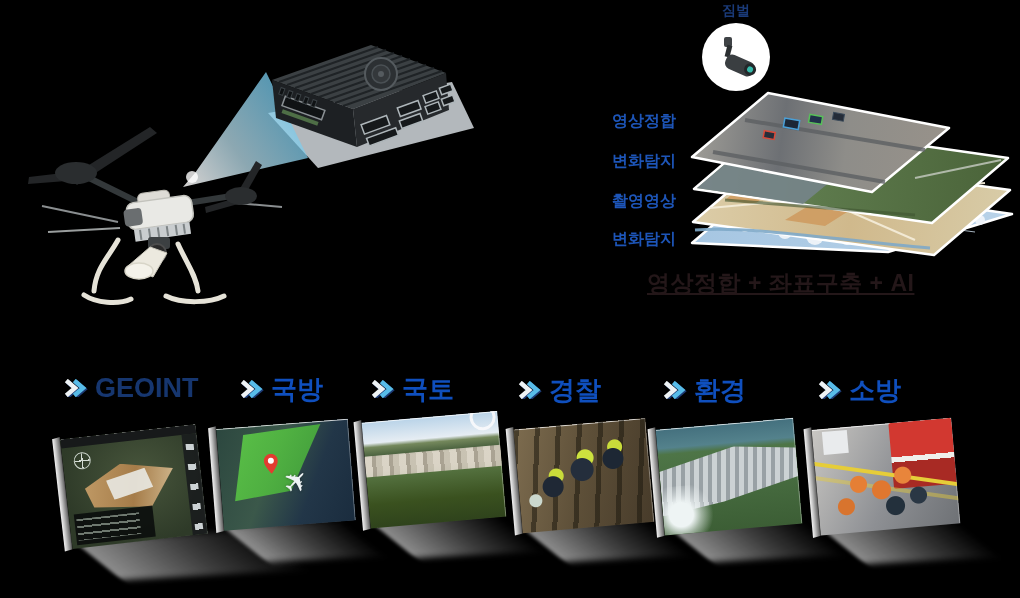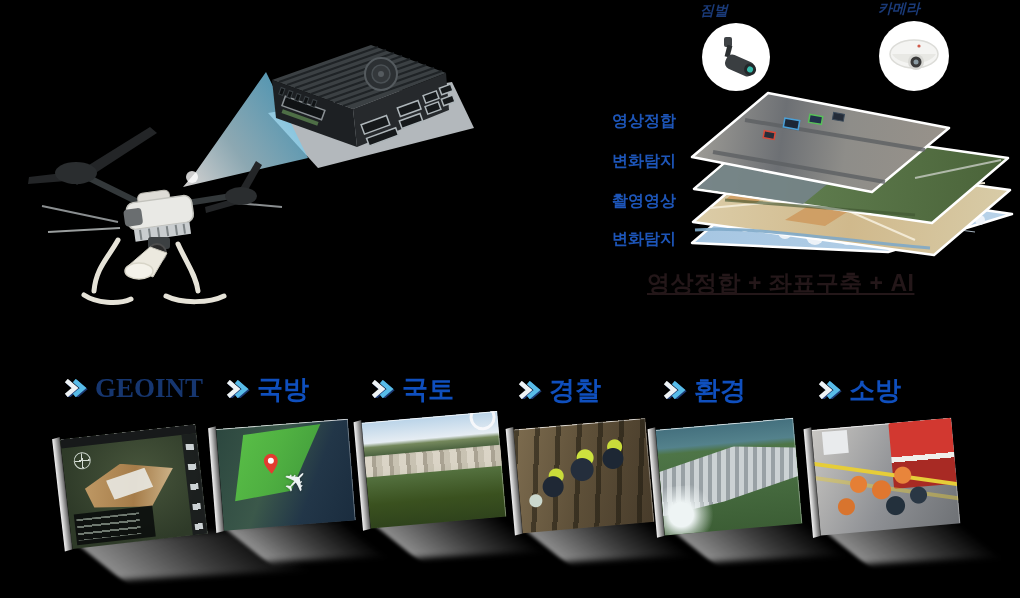--- a/index.html
+++ b/index.html
@@ -8,7 +8,7 @@
   .abs{position:absolute;}
 
   
-  .comp{position:absolute;width:72px;font-style:italic;}
+  .comp{position:absolute;width:72px;text-align:center;}
   .comp-label{font-size:14px;font-weight:bold;color:#1a3a78;letter-spacing:0;margin-bottom:3px;}
   .comp-circle{width:68px;height:68px;margin:0 auto;background:#fff;border-radius:50%;
                display:flex;align-items:center;justify-content:center;}

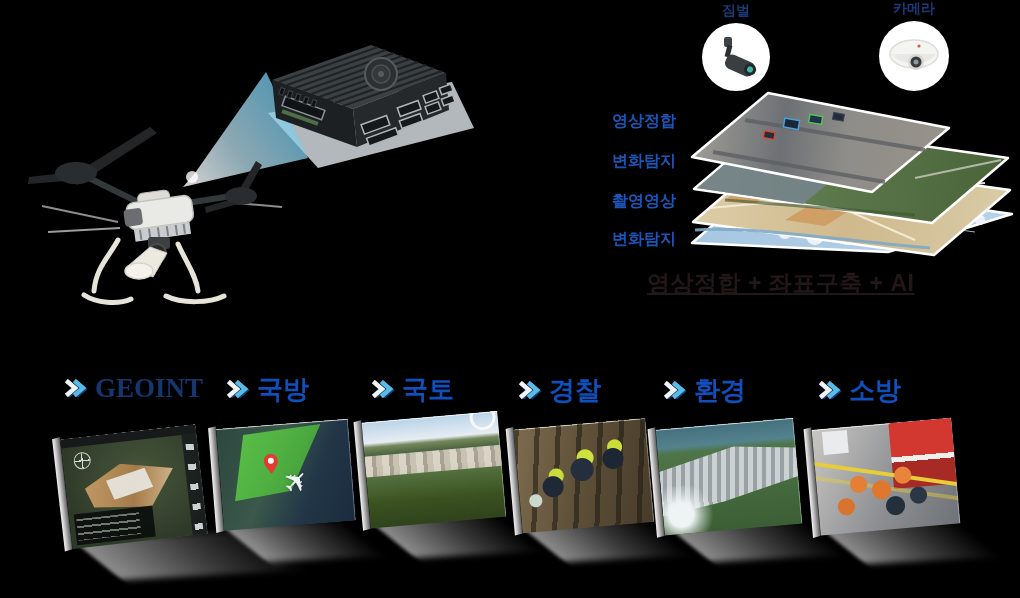--- a/index.html
+++ b/index.html
@@ -222,19 +222,6 @@
       </svg>
     </div>
   </div>
-  <div class="comp" style="left:878px;top:0px">
-    <div class="comp-label">카메라</div>
-    <div class="comp-circle" style="width:70px;height:70px">
-      <svg width="56" height="56" viewBox="0 0 56 56">
-        <ellipse cx="28" cy="26" rx="24" ry="14" fill="#f4f4f2" stroke="#dcdcd8" stroke-width="1.5"></ellipse>
-        <path d="M6,26 a24,16 0 0 0 44,0 z" fill="#e8e8e4"></path>
-        <circle cx="30" cy="34" r="8" fill="#d8d8d4"></circle>
-        <circle cx="30" cy="34" r="5.5" fill="#3a3a3a"></circle>
-        <circle cx="30" cy="34" r="2.5" fill="#8a9aa2"></circle>
-        <circle cx="33" cy="18" r="1.6" fill="#d05a4a"></circle>
-      </svg>
-    </div>
-  </div>
 
   <svg class="abs" style="left:585px;top:80px" width="435" height="205" viewBox="0 0 435 205">
     <defs>

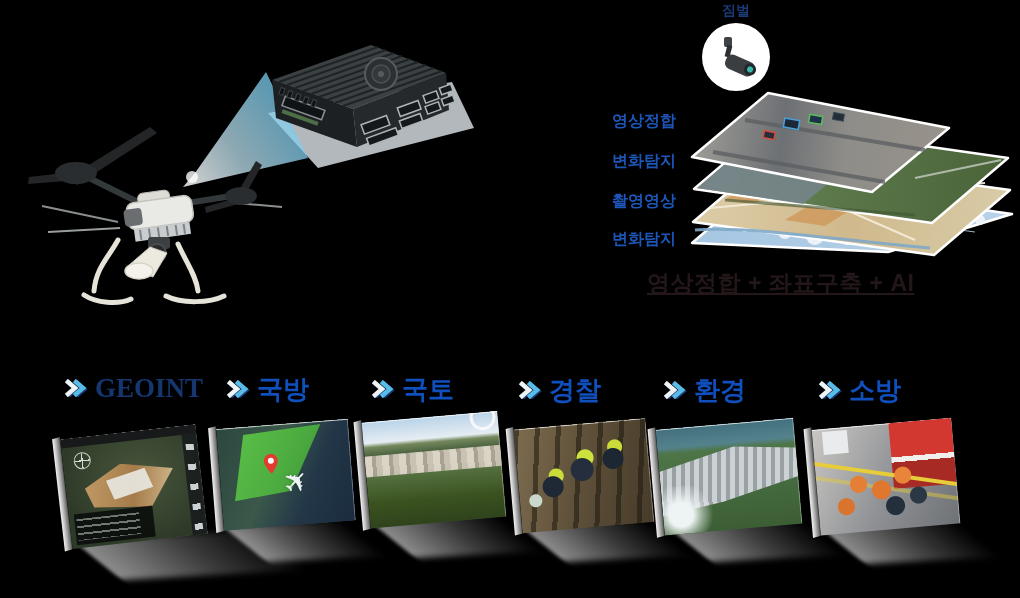--- a/index.html
+++ b/index.html
@@ -22,7 +22,7 @@
 
   
   .app{position:absolute;display:flex;align-items:center;gap:7px;height:26px;}
-  .app-label{font-weight:bold;white-space:nowrap;font-family:Liberation Serif, serif;}
+  .app-label{font-weight:bold;white-space:nowrap;}
   .lbl-geo{font-size:27px;color:#16366f;letter-spacing:0;}
   .lbl-kr{font-size:26px;color:#0f4fbe;}
 

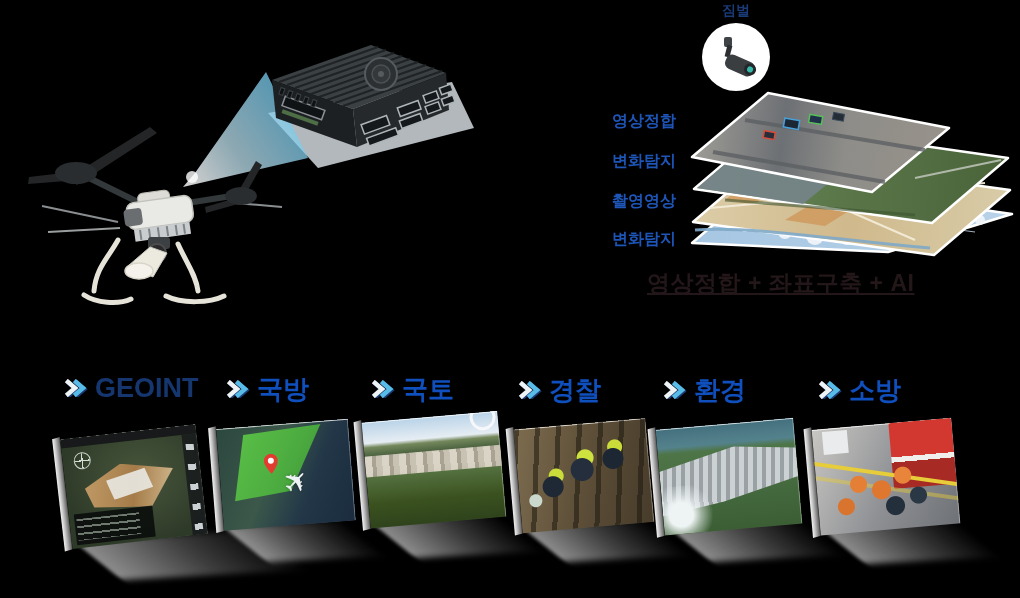--- a/index.html
+++ b/index.html
@@ -321,7 +321,7 @@
     </svg>
     <span class="app-label lbl-geo">GEOINT</span>
   </div>
-  <div class="app" style="left:226px;top:376px">
+  <div class="app" style="left:240px;top:376px">
     <svg width="24" height="18" viewBox="0 0 24 18">
       <g fill="none" stroke-width="4.5" stroke-linecap="square">
         <path d="M4,3 L11,9 L4,15" stroke="#1c3a74" transform="translate(1.2,1.2)"></path>

